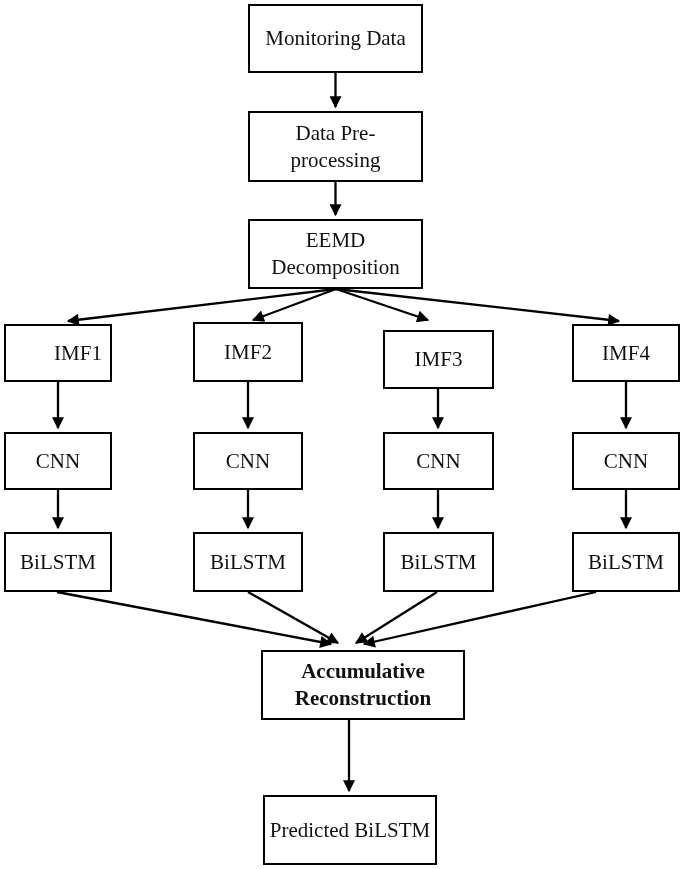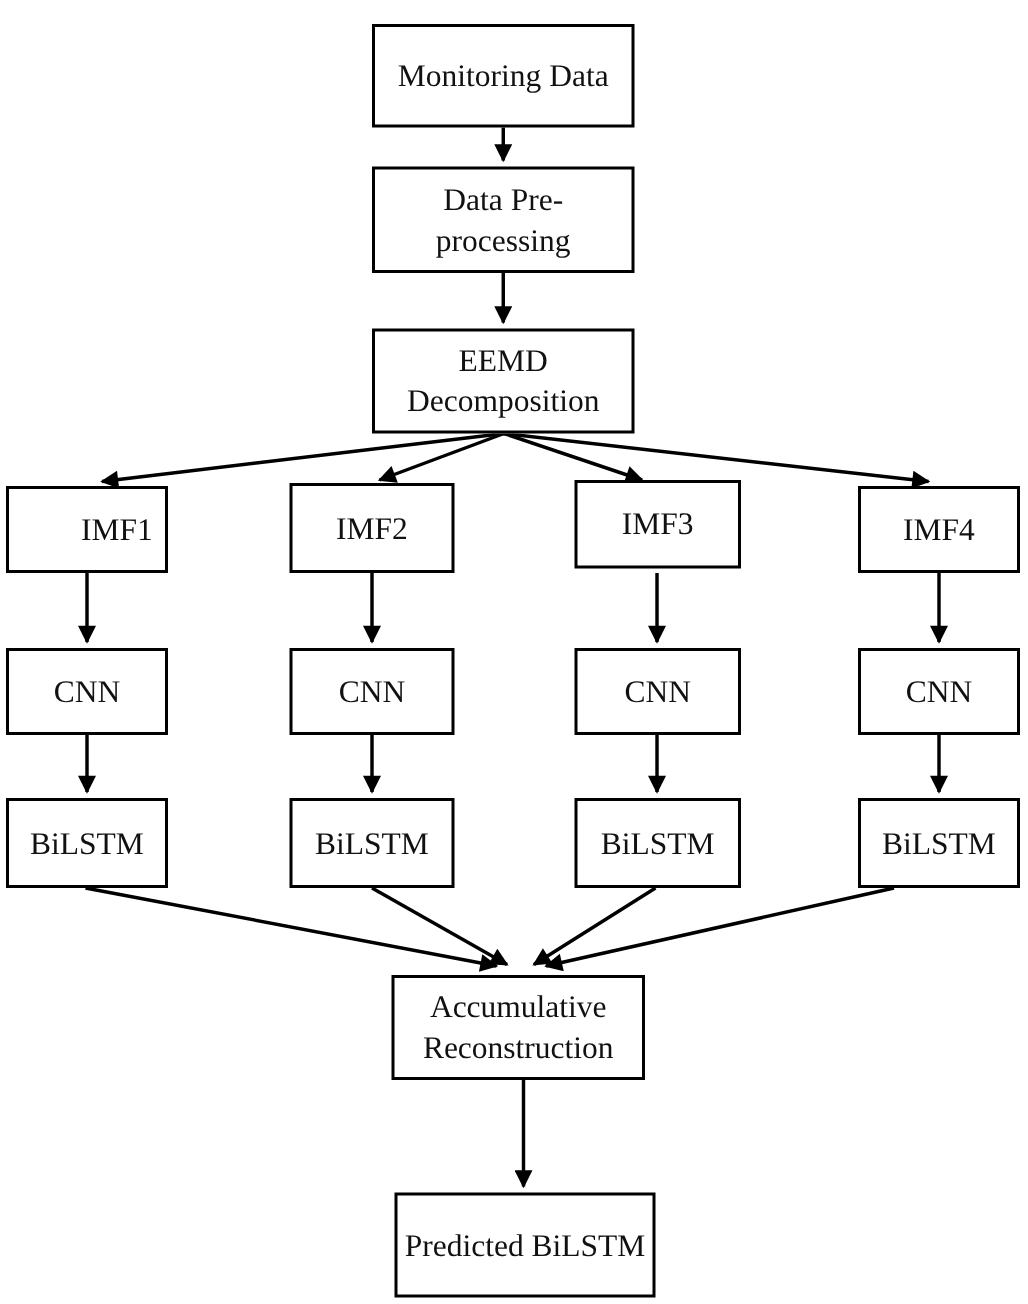--- a/index.html
+++ b/index.html
@@ -66,7 +66,7 @@
     <line class="arrow-line" x1="349" y1="720" x2="349" y2="791" marker-end="url(#ah)"></line>
   </svg>
 
-  <div class="node" style="left:248px;top:16px;width:175px;height:69px;text-align:center;">Monitoring Data</div>
+  <div class="node" style="left:248px;top:4px;width:175px;height:69px;text-align:center;">Monitoring Data</div>
 
   <div class="node" style="left:248px;top:219px;width:175px;height:70px;">EEMD
 Decomposition</div>

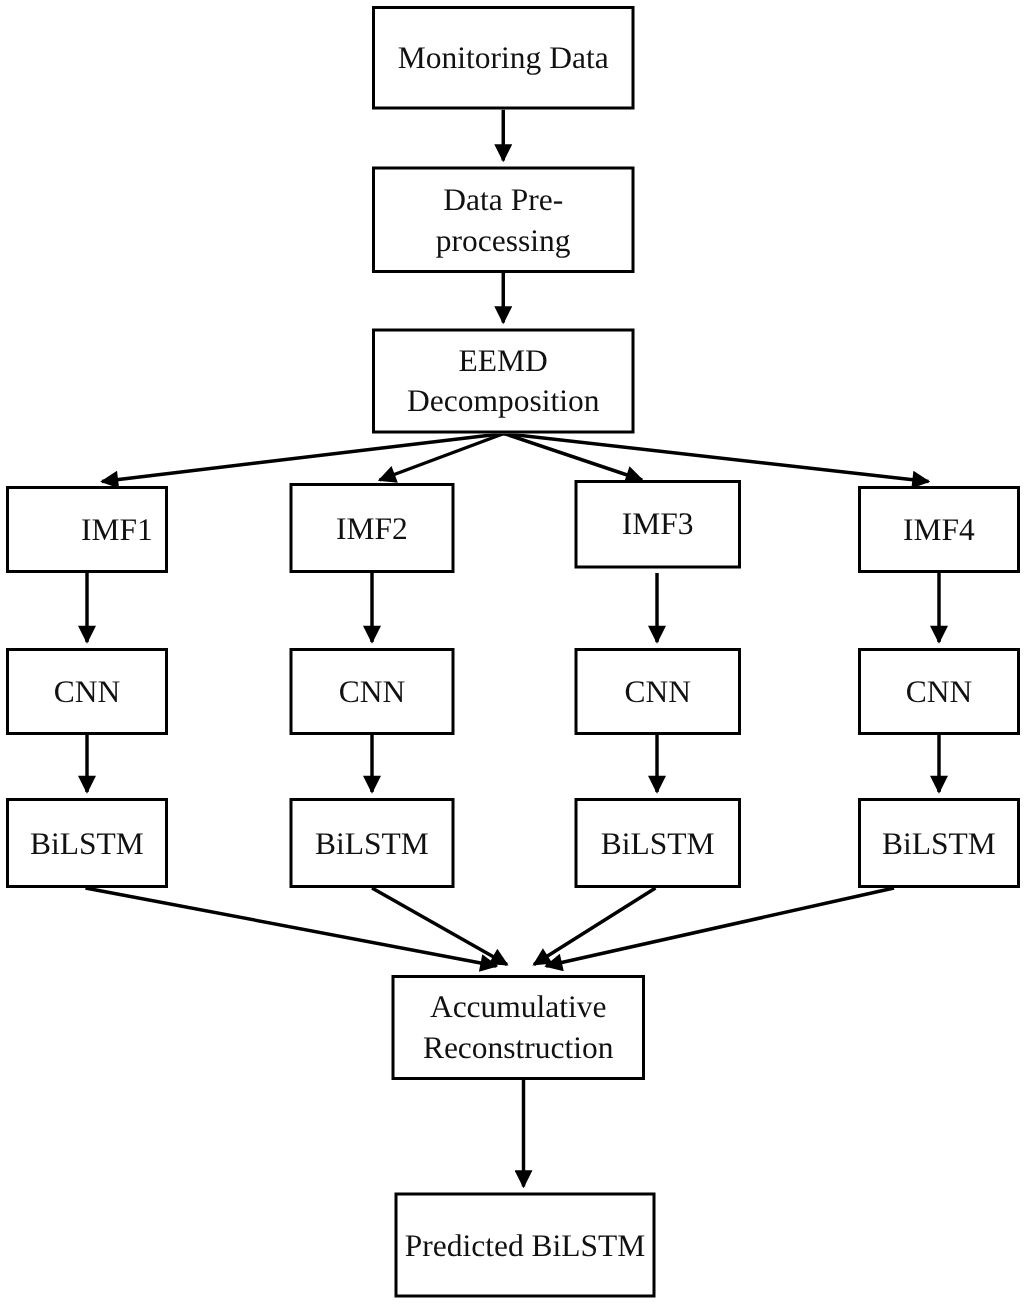--- a/index.html
+++ b/index.html
@@ -82,7 +82,7 @@
   <div class="node" style="left:193px;top:432px;width:110px;height:58px;">CNN</div>
   <div class="node" style="left:193px;top:532px;width:110px;height:60px;">BiLSTM</div>
 
-  <div class="node" style="left:383px;top:320px;width:111px;height:59px;">IMF3</div>
+  <div class="node" style="left:383px;top:330px;width:111px;height:59px;">IMF3</div>
   <div class="node" style="left:383px;top:432px;width:111px;height:58px;">CNN</div>
   <div class="node" style="left:383px;top:532px;width:111px;height:60px;">BiLSTM</div>
 

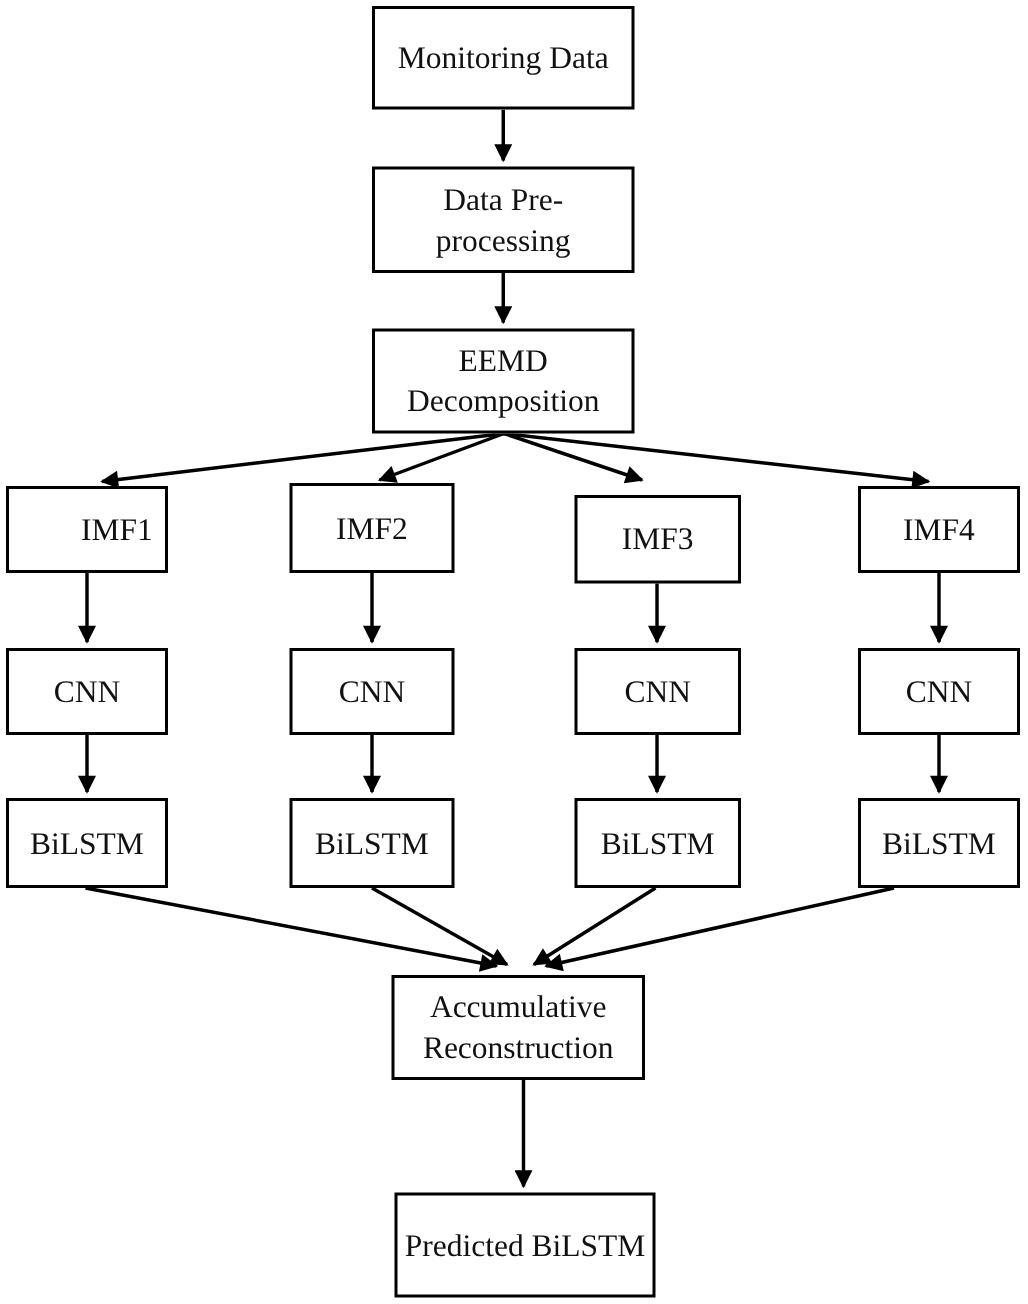--- a/index.html
+++ b/index.html
@@ -90,7 +90,7 @@
   <div class="node" style="left:572px;top:432px;width:108px;height:58px;">CNN</div>
   <div class="node" style="left:572px;top:532px;width:108px;height:60px;">BiLSTM</div>
 
-  <div class="node" style="left:261px;top:650px;width:169px;height:70px;">Accumulative
+  <div class="node" style="left:261px;top:650px;width:204px;height:70px;font-weight:bold;">Accumulative
 Reconstruction</div>
 
   <div class="node" style="left:263px;top:795px;width:174px;height:70px;">Predicted BiLSTM</div>

